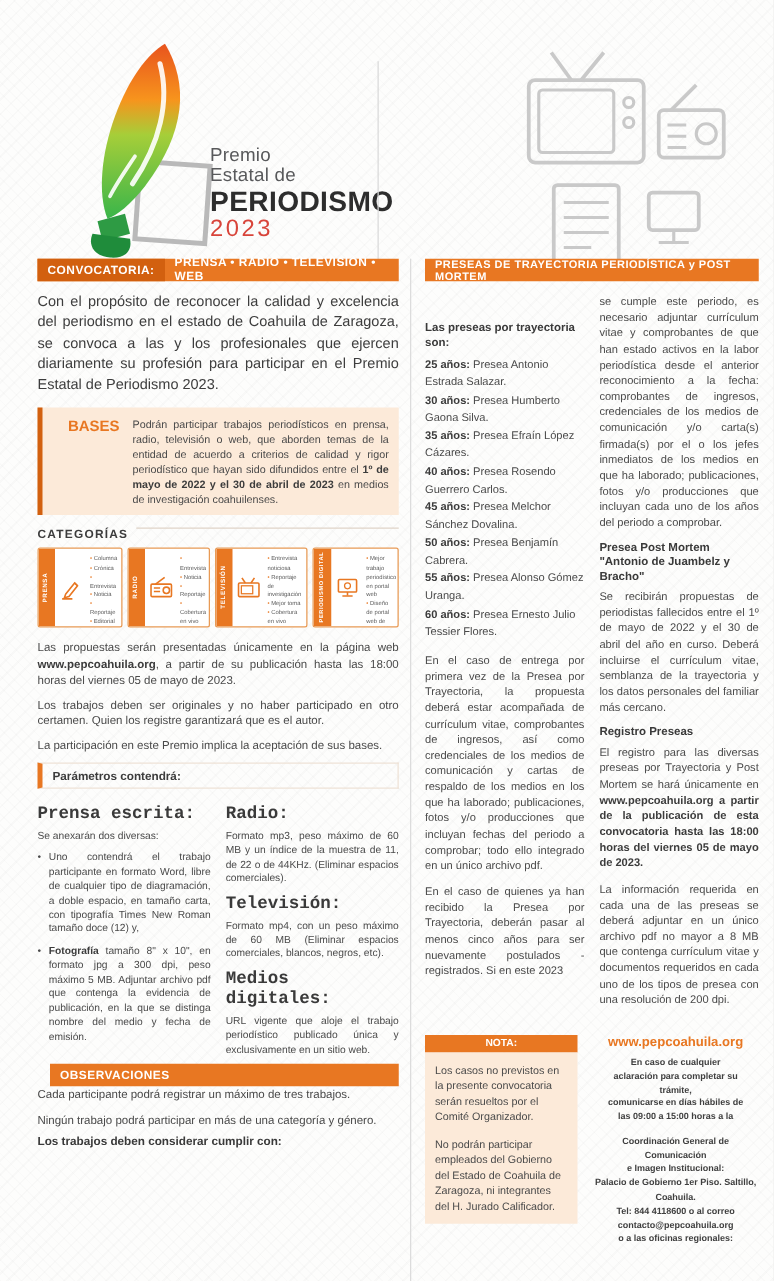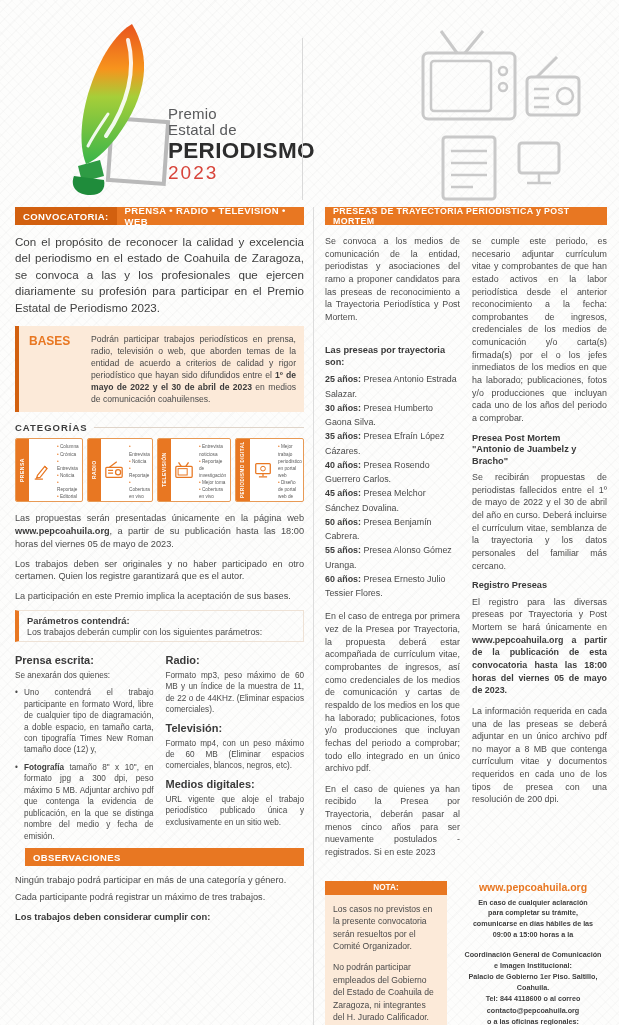--- a/index.html
+++ b/index.html
@@ -9,7 +9,7 @@
       repeating-linear-gradient(135deg, rgba(170,170,170,0.055) 0 1.5px, transparent 1.5px 8px),
       repeating-linear-gradient(45deg, rgba(170,170,170,0.04) 0 1px, transparent 1px 6px);}
   
-  .header{position:absolute;top:0;left:0;width:100%;height:205px;}
+  .header{position:absolute;top:11px;left:0;width:100%;height:205px;}
   .logo{position:absolute;left:48px;top:18px;width:260px;height:180px;}
   .logo svg{position:absolute;left:0;top:0;}
   .logo-text{position:absolute;left:120px;top:88px;line-height:1.05;}

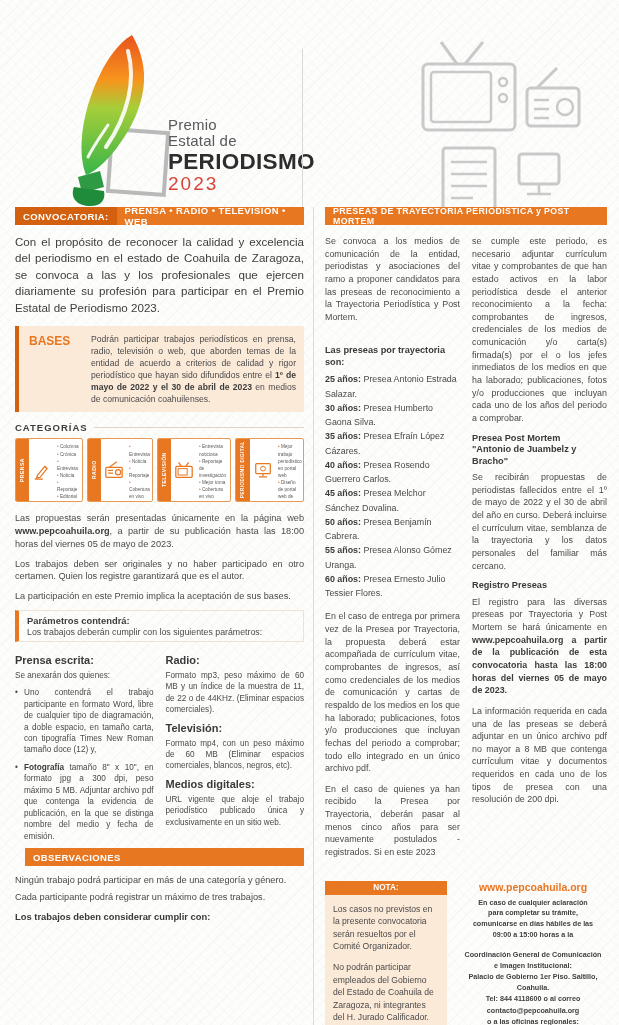--- a/index.html
+++ b/index.html
@@ -24,7 +24,7 @@
   .band-dark{background:#d2600f;margin:0 8px 0 -8px;height:18px;display:flex;align-items:center;padding:0 8px;}
   
   .columns{position:absolute;top:207px;left:15px;right:12px;bottom:0;display:flex;}
-  .col-left{width:299px;padding-right:9px;border-right:1px solid #dcdcdc;box-sizing:border-box;}
+  .col-left{width:299px;padding-right:9px;border-right:1px solid #dcdcdc;box-sizing:border-box;margin-left:15px;}
   .col-right{flex:1;padding-left:11px;box-sizing:border-box;}
   .p{font-size:9.2px;line-height:1.38;text-align:justify;margin:0 0 7px;}
   .intro{font-size:11.6px;line-height:1.42;text-align:justify;color:#3d3d3d;margin:9px 0 10px;}

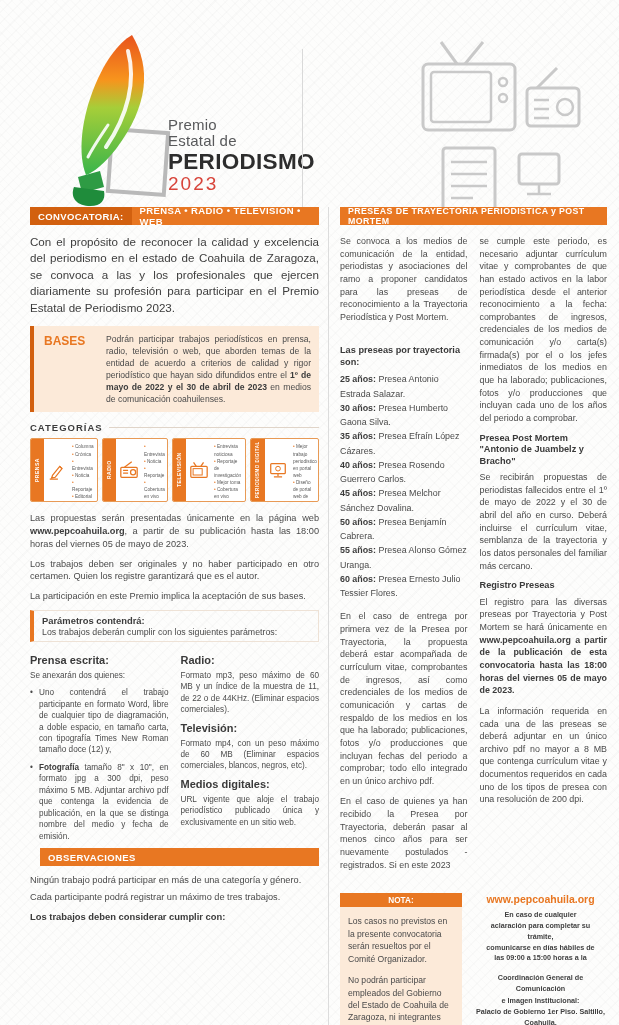--- a/index.html
+++ b/index.html
@@ -283,7 +283,6 @@
 
       <div class="preseas-cols">
         <div>
-          <p class="rp">Se convoca a los medios de comunicación de la entidad, periodistas y asociaciones del ramo a proponer candidatos para las preseas de reconocimiento a la Trayectoria Periodística y Post Mortem.</p>
           <p class="rsub" style="margin-top:22px;">Las preseas por trayectoria son:</p>
           <ul class="presea-list">
             <li><b>25 años:</b><span> Presea Antonio Estrada Salazar.</span></li>

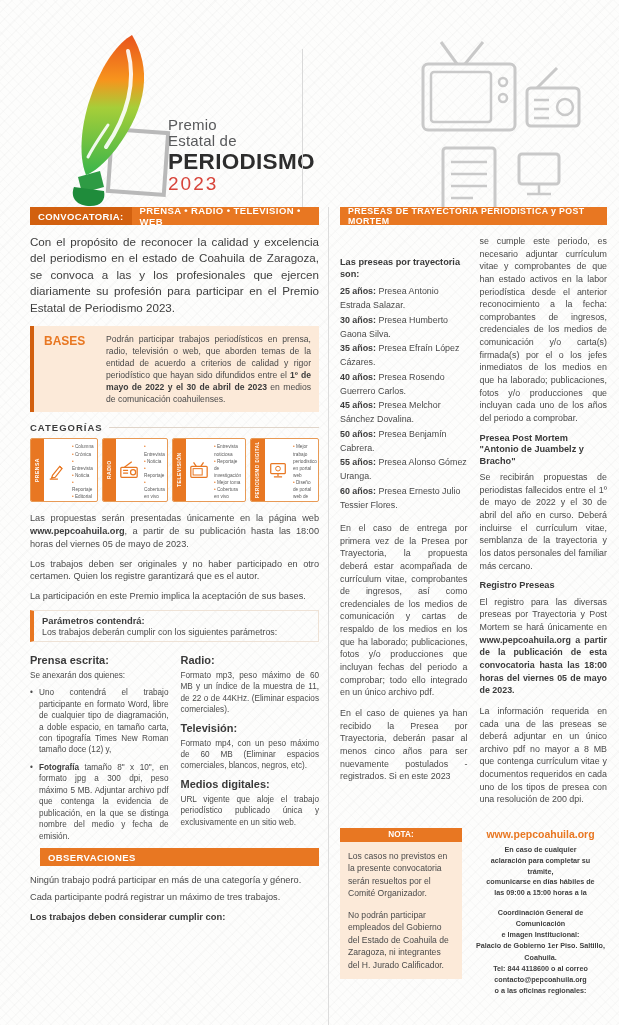--- a/index.html
+++ b/index.html
@@ -31,7 +31,7 @@
   b{color:#3c3c3c;}
   
   .bases{display:flex;background:#fcead9;border-left:4px solid #d2600f;padding:7px 8px 7px 10px;margin:2px 0 10px;}
-  .bases-title{color:#e87722;font-weight:bold;font-size:12px;width:62px;flex:none;padding-top:1px;}
+  .bases-title{color:#e87722;font-weight:bold;font-size:12px;width:62px;flex:none;padding-top:1px;text-align:center;}
   .bases-text{font-size:8.6px;line-height:1.4;text-align:justify;}
   
   .cat-head{display:flex;align-items:center;margin:2px 0 5px;}

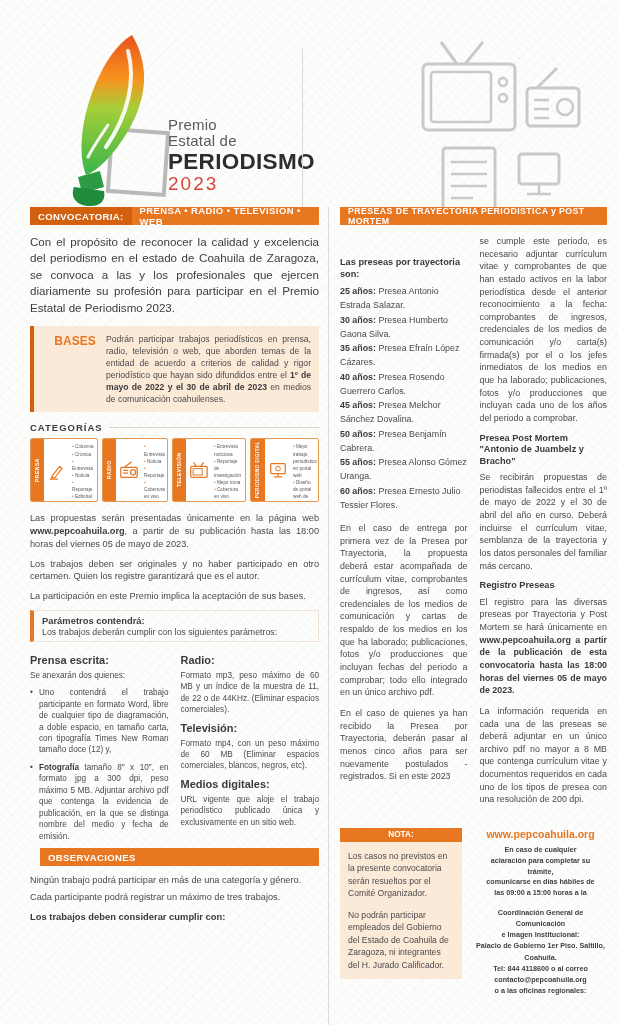--- a/index.html
+++ b/index.html
@@ -155,7 +155,7 @@
 
       <div class="bases">
         <div class="bases-title">BASES</div>
-        <div class="bases-text"><span>Podrán participar trabajos periodísticos en prensa, radio, televisión o web, que aborden temas de la entidad de acuerdo a criterios de calidad y rigor periodístico que hayan sido difundidos entre el </span><b>1º de mayo de 2022 y el 30 de abril de 2023</b><span> en medios de comunicación coahuilenses.</span></div>
+        <div class="bases-text"><span>Podrán participar trabajos periodísticos en prensa, radio, televisión o web, que aborden temas de la entidad de acuerdo a criterios de calidad y rigor periodístico que hayan sido difundidos entre el </span><b>1º de mayo de 2022 y el 30 de abril de 2023</b><span> en medios de investigación coahuilenses.</span></div>
       </div>
 
       <div class="cat-head">

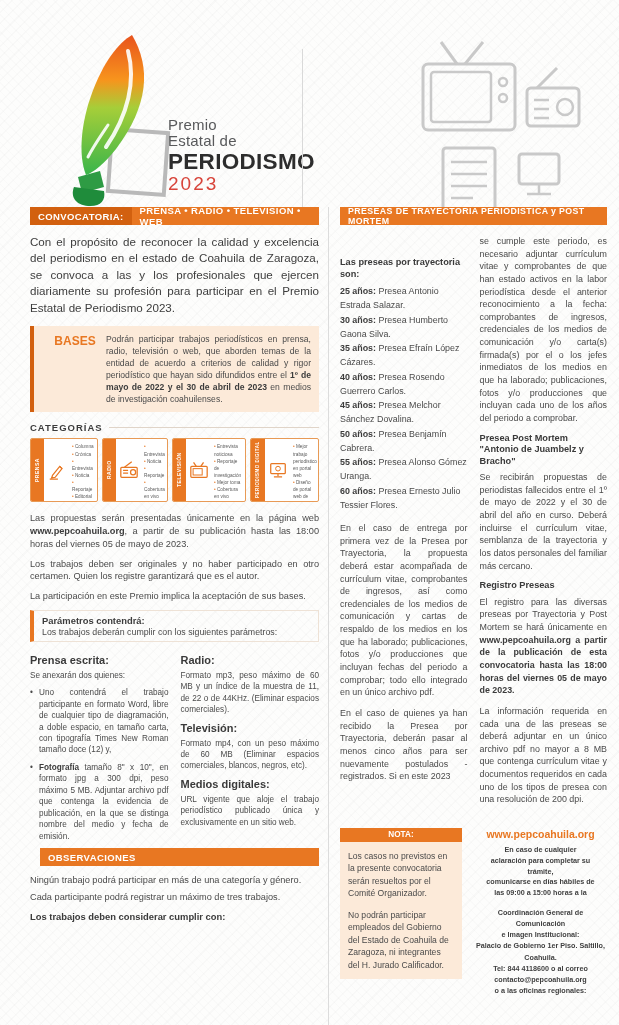--- a/index.html
+++ b/index.html
@@ -34,7 +34,7 @@
   .bases-title{color:#e87722;font-weight:bold;font-size:12px;width:62px;flex:none;padding-top:1px;text-align:center;}
   .bases-text{font-size:8.6px;line-height:1.4;text-align:justify;}
   
-  .cat-head{display:flex;align-items:center;margin:2px 0 5px;}
+  .cat-head{display:flex;align-items:flex-start;margin:2px 0 5px;}
   .cat-title{font-size:9.5px;font-weight:bold;color:#3c3c3c;letter-spacing:1px;margin-right:6px;}
   .cat-rule{flex:1;height:1px;background:#e0d4c8;}
   .cat-row{display:flex;gap:4px;margin-bottom:10px;}

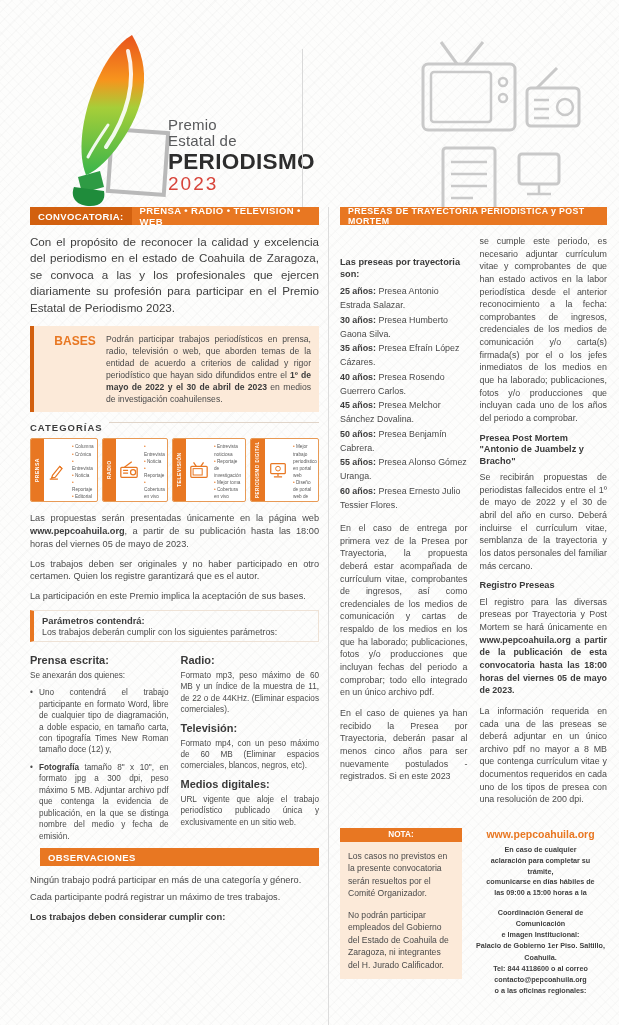--- a/index.html
+++ b/index.html
@@ -243,7 +243,6 @@
 
       <div class="param-box">
         <p class="param-title">Parámetros contendrá:</p>
-        <p class="param-sub">Los trabajos deberán cumplir con los siguientes parámetros:</p>
       </div>
 
       <div class="two-col">

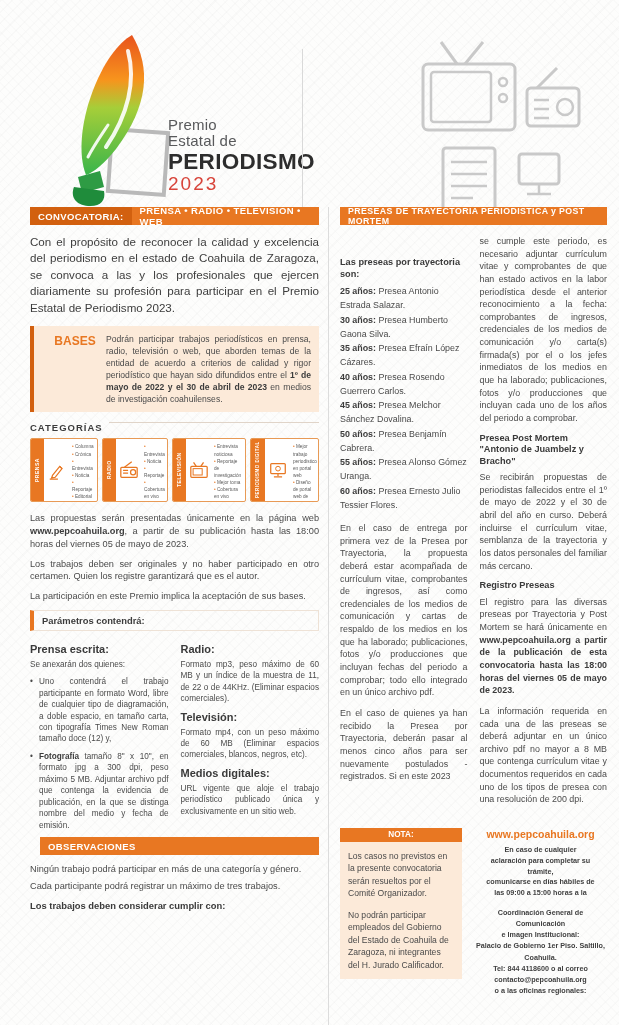--- a/index.html
+++ b/index.html
@@ -51,7 +51,7 @@
   .param-sub{font-size:8.8px;margin:1px 0 0;}
   .two-col{display:flex;gap:12px;}
   .two-col>div{flex:1;}
-  .sec-h{font-size:11px;font-weight:bold;color:#3a3a3a;margin:3px 0 4px;}
+  .sec-h{font-size:14px;font-weight:bold;color:#3a3a3a;margin:3px 0 4px;font-family:Liberation Mono, monospace;}
   .small{font-size:8.2px;line-height:1.4;text-align:justify;margin:0 0 6px;}
   ul.dash{list-style:none;margin:0 0 6px;padding:0;}
   ul.dash li{font-size:8.2px;line-height:1.4;text-align:justify;margin:0 0 6px;padding-left:9px;position:relative;}

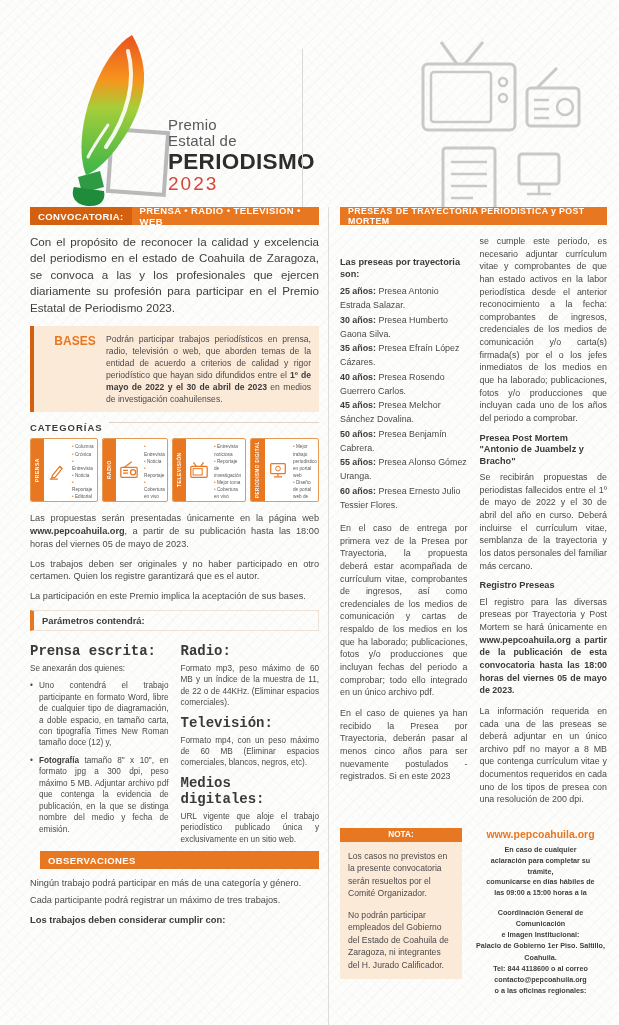--- a/index.html
+++ b/index.html
@@ -248,7 +248,7 @@
       <div class="two-col">
         <div>
           <div class="sec-h">Prensa escrita:</div>
-          <p class="small">Se anexarán dos quienes:</p>
+          <p class="small">Se anexarán dos diversas:</p>
           <ul class="dash">
             <li>Uno contendrá el trabajo participante en formato Word, libre de cualquier tipo de diagramación, a doble espacio, en tamaño carta, con tipografía Times New Roman tamaño doce (12) y,</li>
             <li><b>Fotografía</b><span> tamaño 8" x 10", en formato jpg a 300 dpi, peso máximo 5 MB. Adjuntar archivo pdf que contenga la evidencia de publicación, en la que se distinga nombre del medio y fecha de emisión.</span></li>

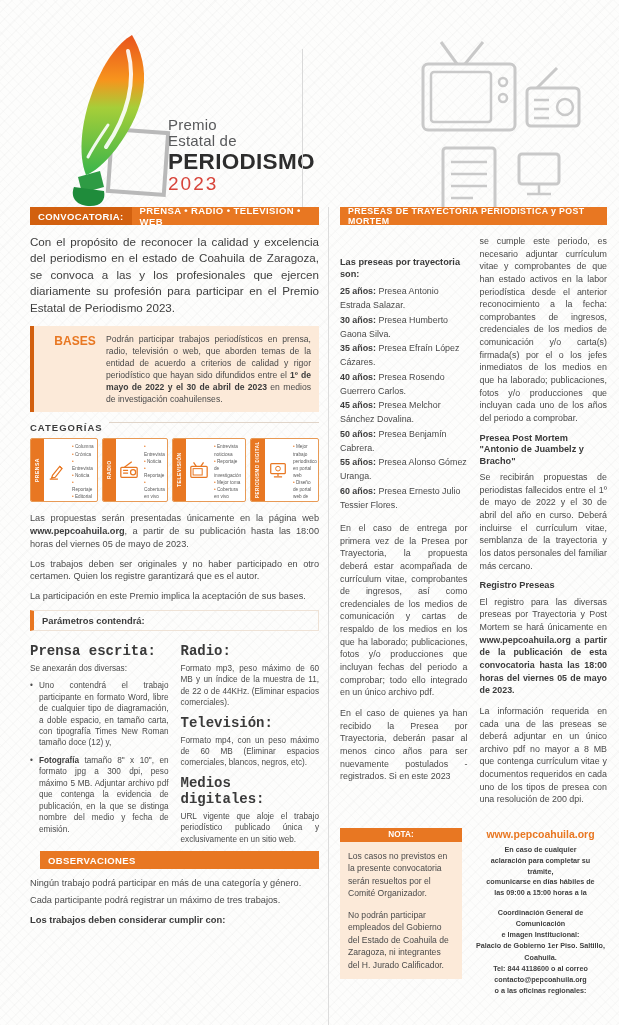--- a/index.html
+++ b/index.html
@@ -268,8 +268,8 @@
         <span>OBSERVACIONES</span>
       </div>
 
+      <p class="p">Cada participante podrá registrar un máximo de tres trabajos.</p>
       <p class="p" style="margin-top:8px;margin-bottom:4px;">Ningún trabajo podrá participar en más de una categoría y género.</p>
-      <p class="p">Cada participante podrá registrar un máximo de tres trabajos.</p>
       <p class="obs-lead">Los trabajos deben considerar cumplir con:</p>
 
     </div>

